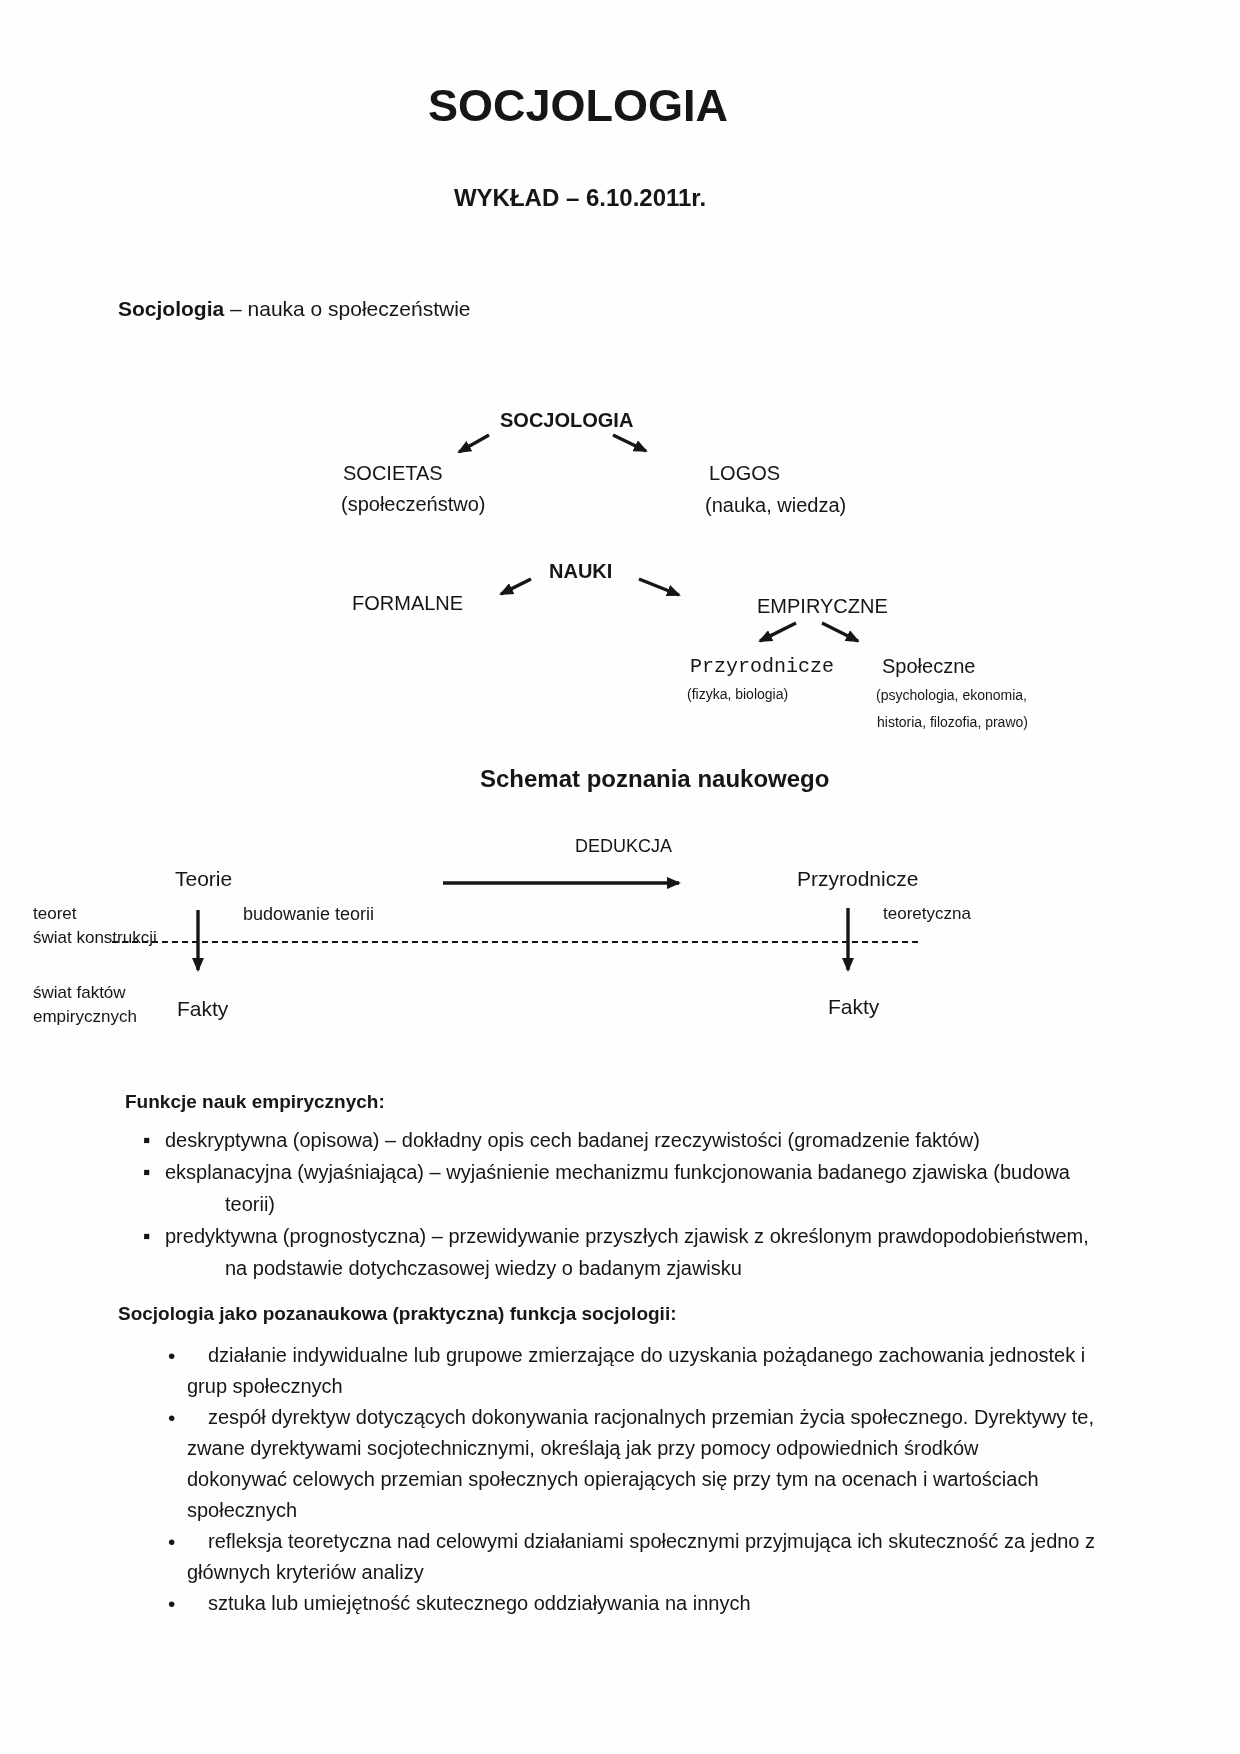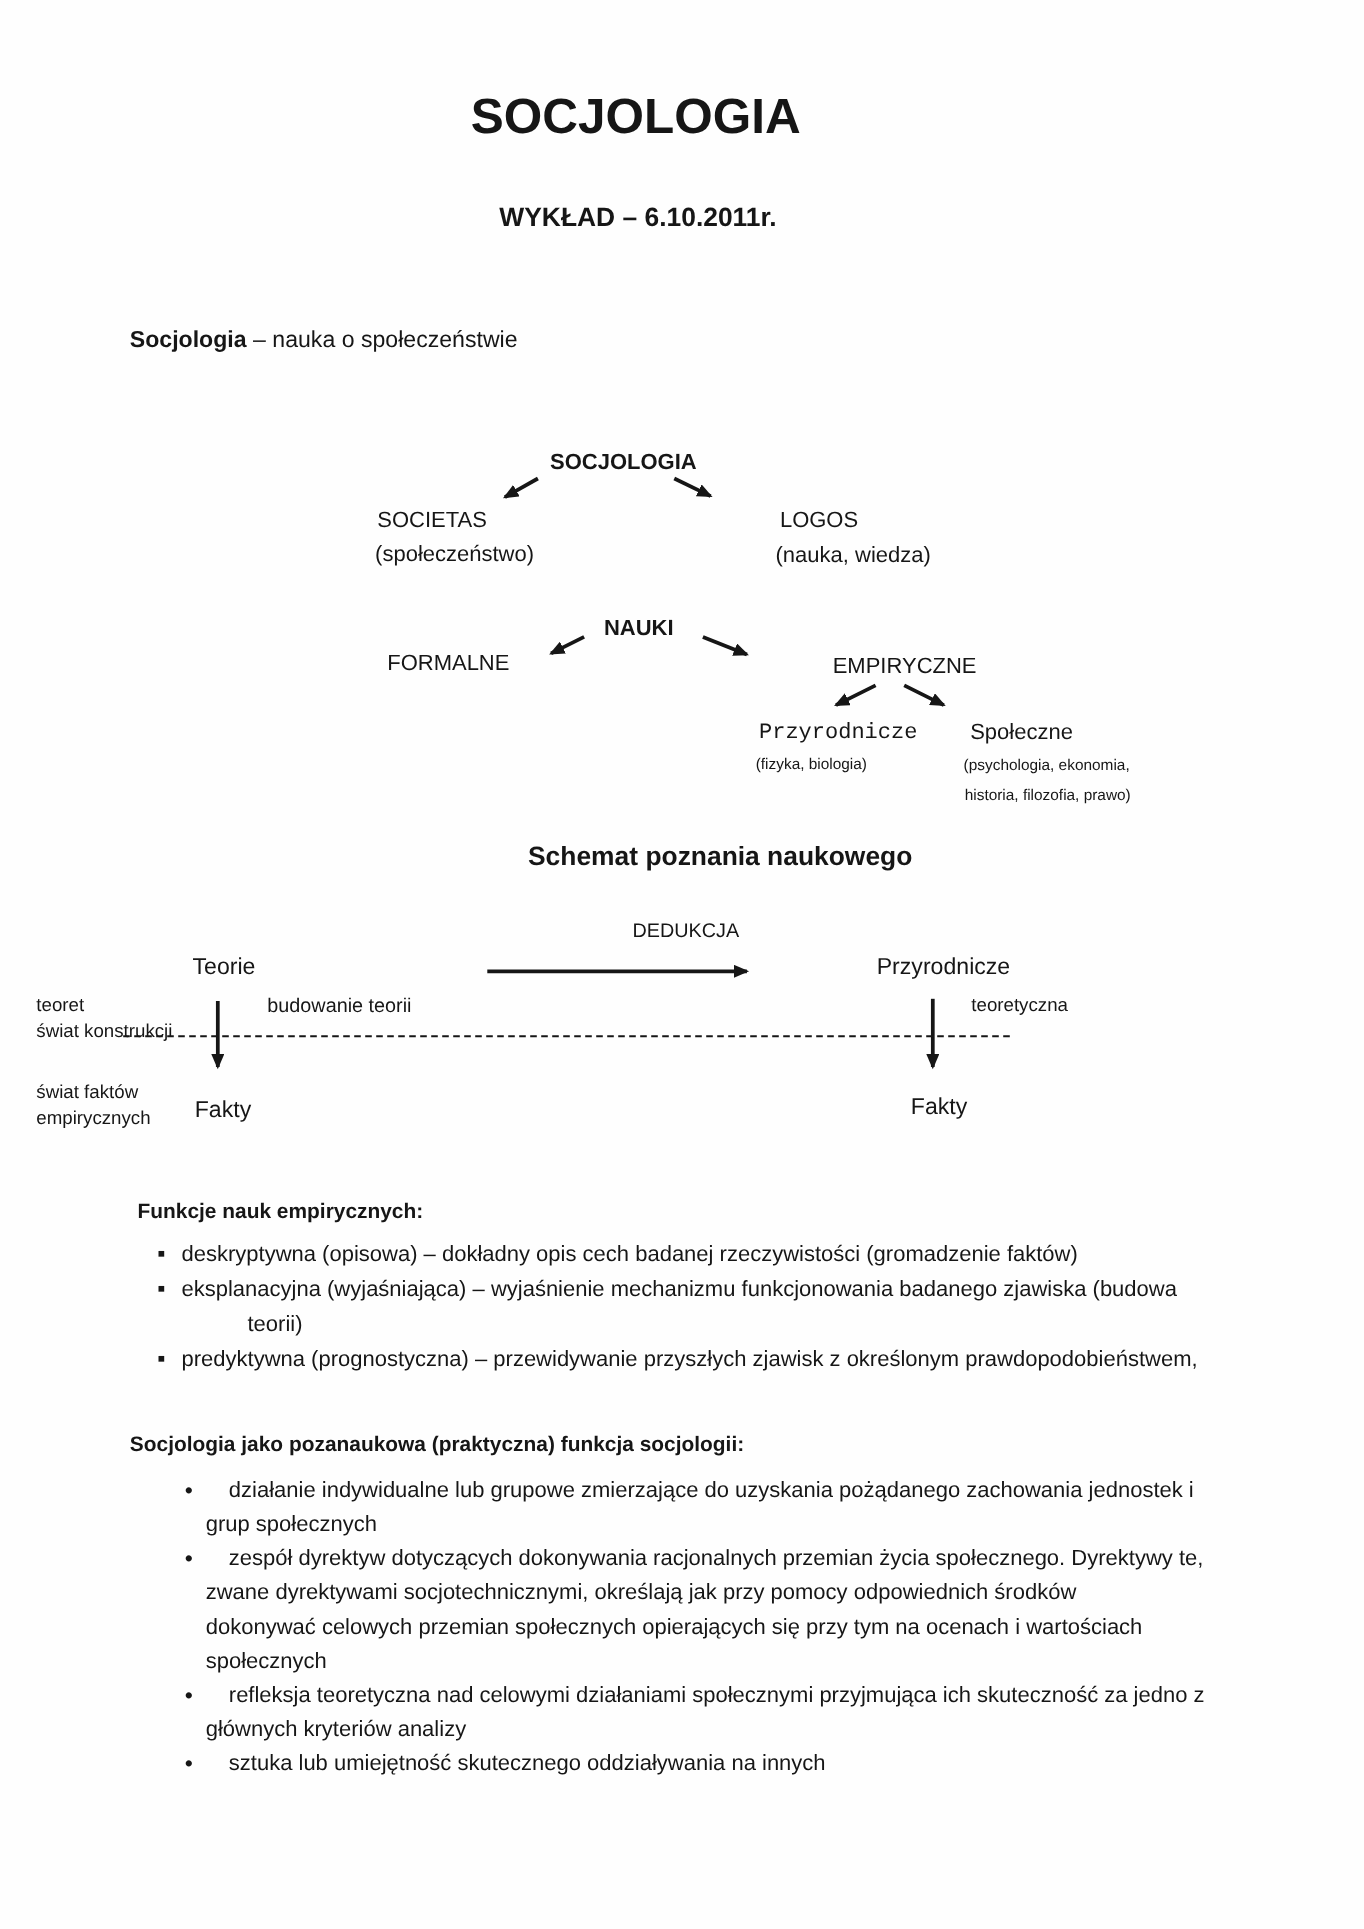--- a/index.html
+++ b/index.html
@@ -109,6 +109,7 @@
       <div class="item">
         <span class="bullet">▪</span>
         <div class="ln first">predyktywna (prognostyczna) – przewidywanie przyszłych zjawisk z określonym prawdopodobieństwem,</div>
+        <div class="ln">na podstawie dotychczasowej wiedzy o badanym zjawisku</div>
       </div>
     </div>
 

